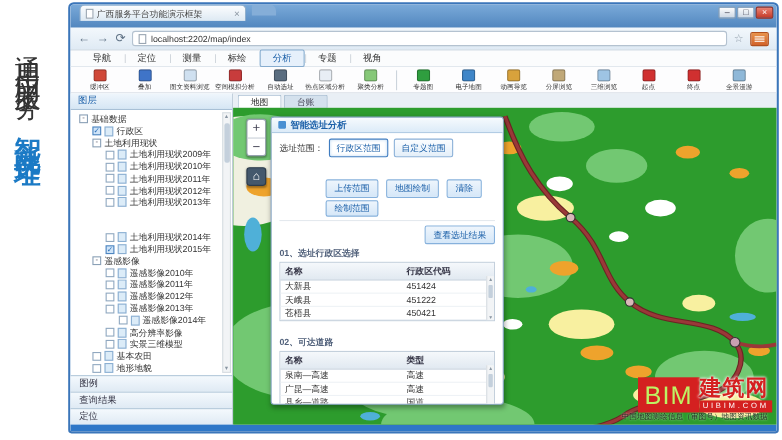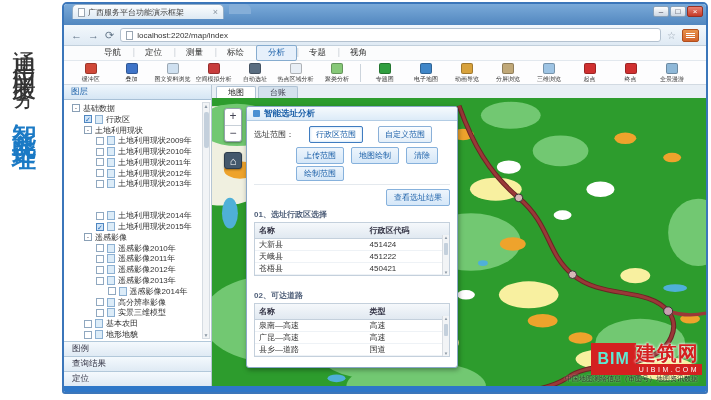--- a/index.html
+++ b/index.html
@@ -29,7 +29,7 @@
   .menu-btn{width:17px;height:13px;background:linear-gradient(#e8934c,#d2622a);border:1px solid #b04f1e;border-radius:2px;display:flex;flex-direction:column;justify-content:center;align-items:center;gap:1px}
   .menu-btn i{width:9px;height:1px;background:#fff}
 
-  .menubar{height:15px;display:flex;align-items:center;padding:0 28px;font-size:8.5px;background:#fbfcfd;border-bottom:1px solid #e2e8ee;flex:none}
+  .menubar{height:15px;display:flex;align-items:center;padding:0 8px;font-size:8.5px;background:#fbfcfd;border-bottom:1px solid #e2e8ee;flex:none}
   .mtab{padding:1px 11px;position:relative;border:1px solid transparent}
   .mtab:not(:last-child)::after{content:"|";color:#c6cdd4;position:absolute;right:-3px;top:1px}
   .mtab.active{background:#e6f0fb;border-color:#86accf;border-radius:2px;color:#1a5fa8}

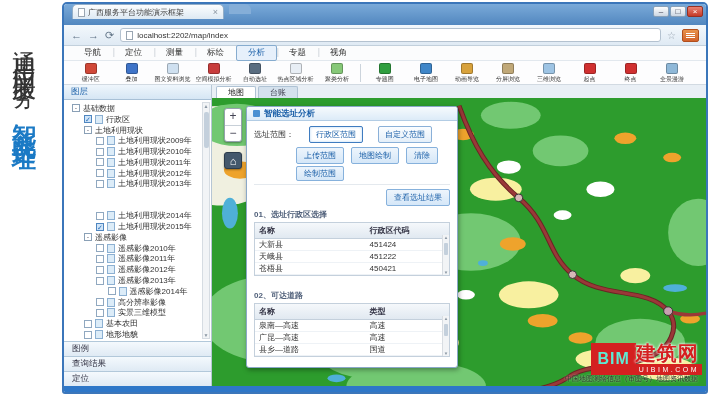--- a/index.html
+++ b/index.html
@@ -78,7 +78,7 @@
   .dlg-title{height:14px;flex:none;background:linear-gradient(#f6fafd,#dcebf8);border-bottom:1px solid #b2cce4;display:flex;align-items:center;gap:4px;padding:0 6px;color:#1a5fa8;font-weight:bold;font-size:8.5px}
   .dicon{width:7px;height:7px;background:#4a90d2;border-radius:1px}
   .dlg-body{flex:1;padding:5px 7px 0;overflow:hidden}
-  .range-row{display:flex;align-items:center;gap:15px;margin-bottom:4px}
+  .range-row{display:flex;align-items:center;gap:5px;margin-bottom:20px}
   .toggle{padding:2px 6px;border:1px solid #8ab0d8;background:linear-gradient(#fbfdff,#e4eff9);border-radius:2px;color:#1a5fa8}
   .toggle.active{background:#fff;border-color:#3f7cc0;box-shadow:inset 0 0 3px #b8d6f2}
   .btns-row{display:flex;gap:7px;margin:0 0 4px 42px}

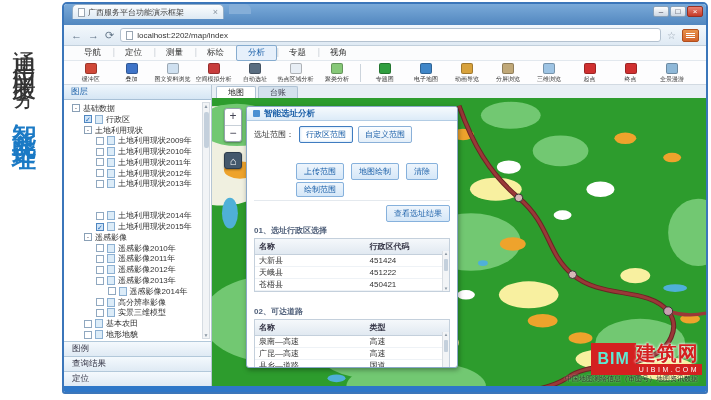--- a/index.html
+++ b/index.html
@@ -98,7 +98,7 @@
   
   .attrib{position:absolute;right:8px;bottom:2px;font-size:7px;color:#1c2a1c;text-shadow:0 0 2px rgba(255,255,255,.8);white-space:nowrap}
   .logo{position:absolute;right:4px;bottom:11px;display:flex;height:32px;align-items:stretch}
-  .logo-bim{color:#5eead4;font-weight:bold;font-size:16px;display:flex;align-items:center;padding:0 6px;letter-spacing:1px}
+  .logo-bim{color:#bef264;font-weight:normal;font-size:23px;display:flex;align-items:center;padding:0 6px;letter-spacing:1px}
   .logo-right{display:flex;flex-direction:column;justify-content:flex-end}
   .logo-cn{font-weight:bold;font-size:20px;line-height:21px;letter-spacing:1px;text-shadow:0 0 2px #fff,0 0 3px #fff}
   .logo-site{color:#fff;font-size:7px;letter-spacing:2.5px;text-align:center;line-height:11px;padding:0 3px}

